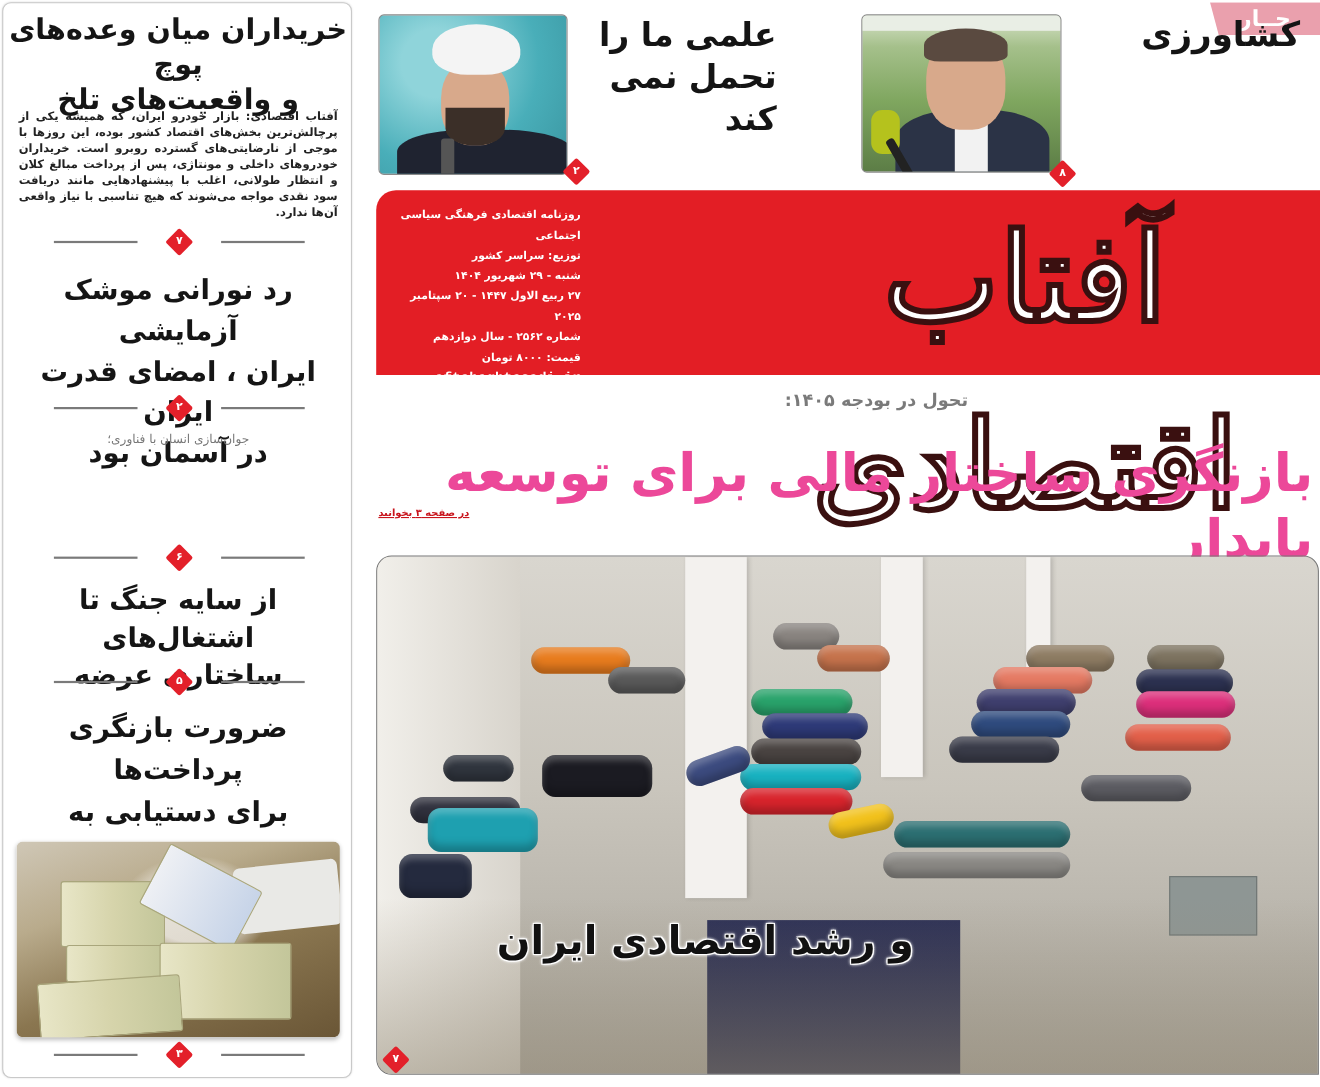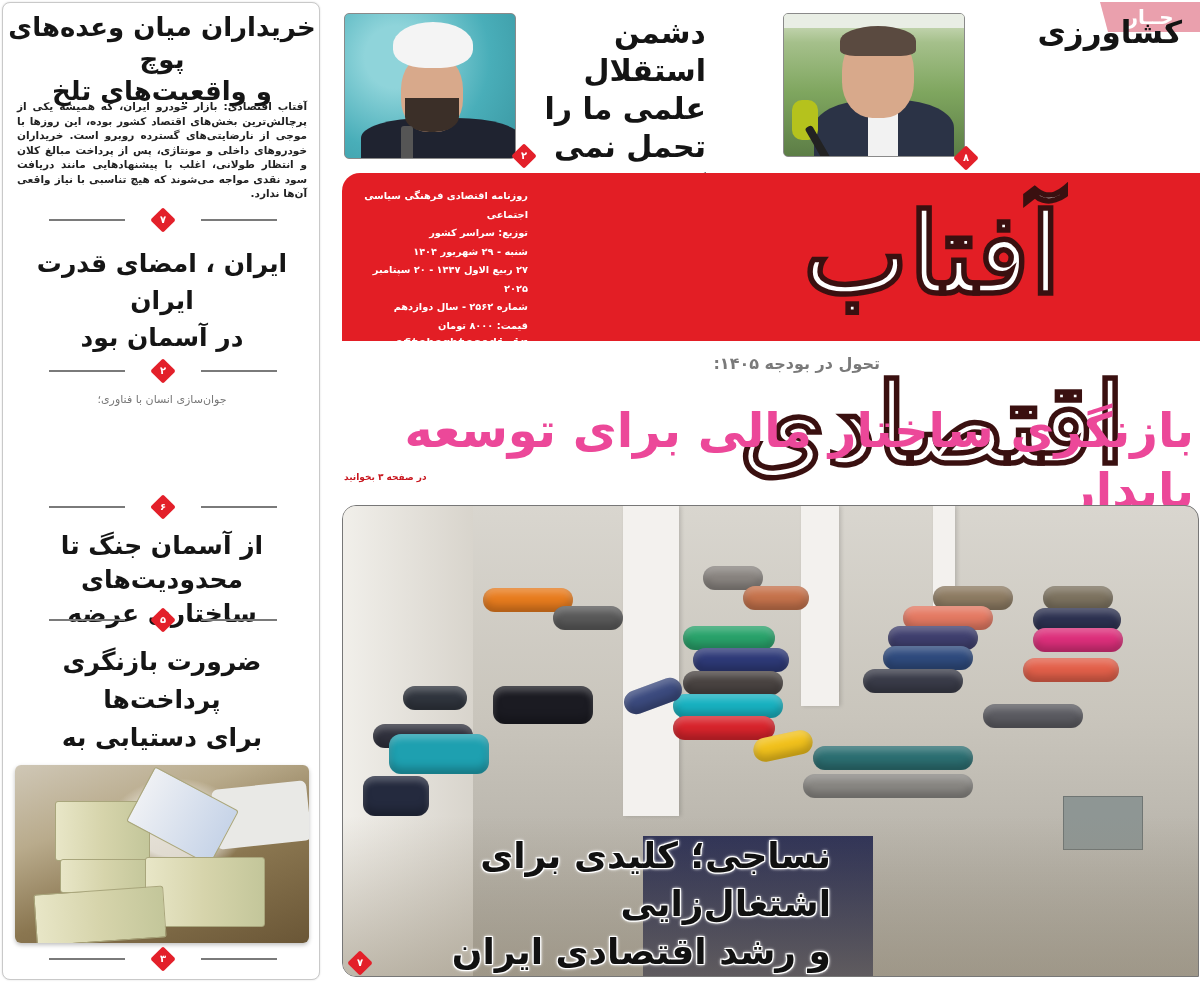--- a/index.html
+++ b/index.html
@@ -236,7 +236,6 @@
   </div>
 
 <div class="teaser-title" style="right:494px;top:14px;width:200px;font-size:30px;line-height:38px;">
-  <div>دشمن استقلال</div>
   <div>علمی ما را</div>
   <div>تحمل نمی کند</div>
 </div>

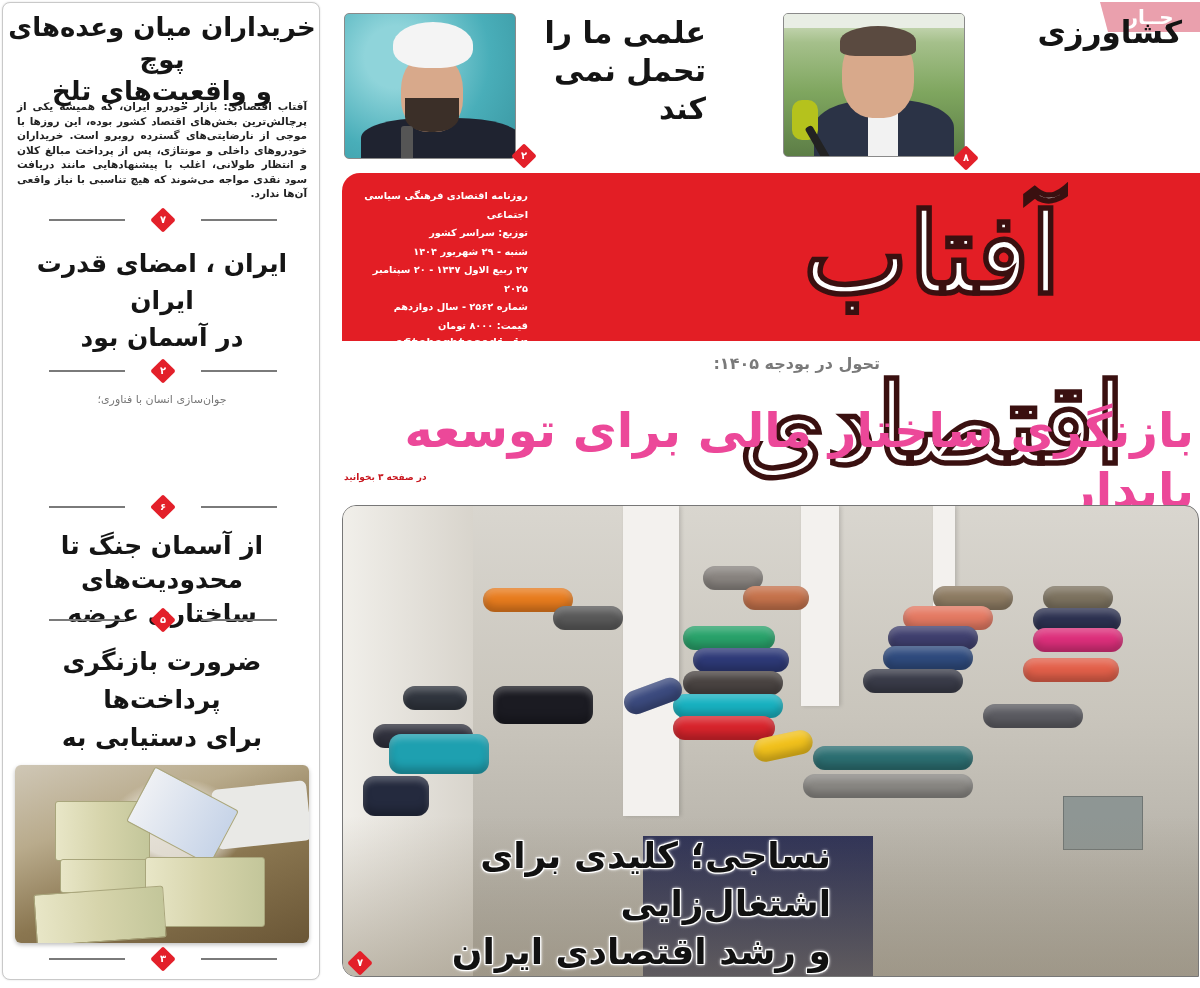--- a/index.html
+++ b/index.html
@@ -158,6 +158,7 @@
   </div>
 
   <div class="lc-title" style="position:absolute;top:242px;left:0;width:318px;font-size:25px;line-height:37px;">
+    <div>رد نورانی موشک آزمایشی</div>
     <div>ایران ، امضای قدرت ایران</div>
     <div>در آسمان بود</div>
   </div>

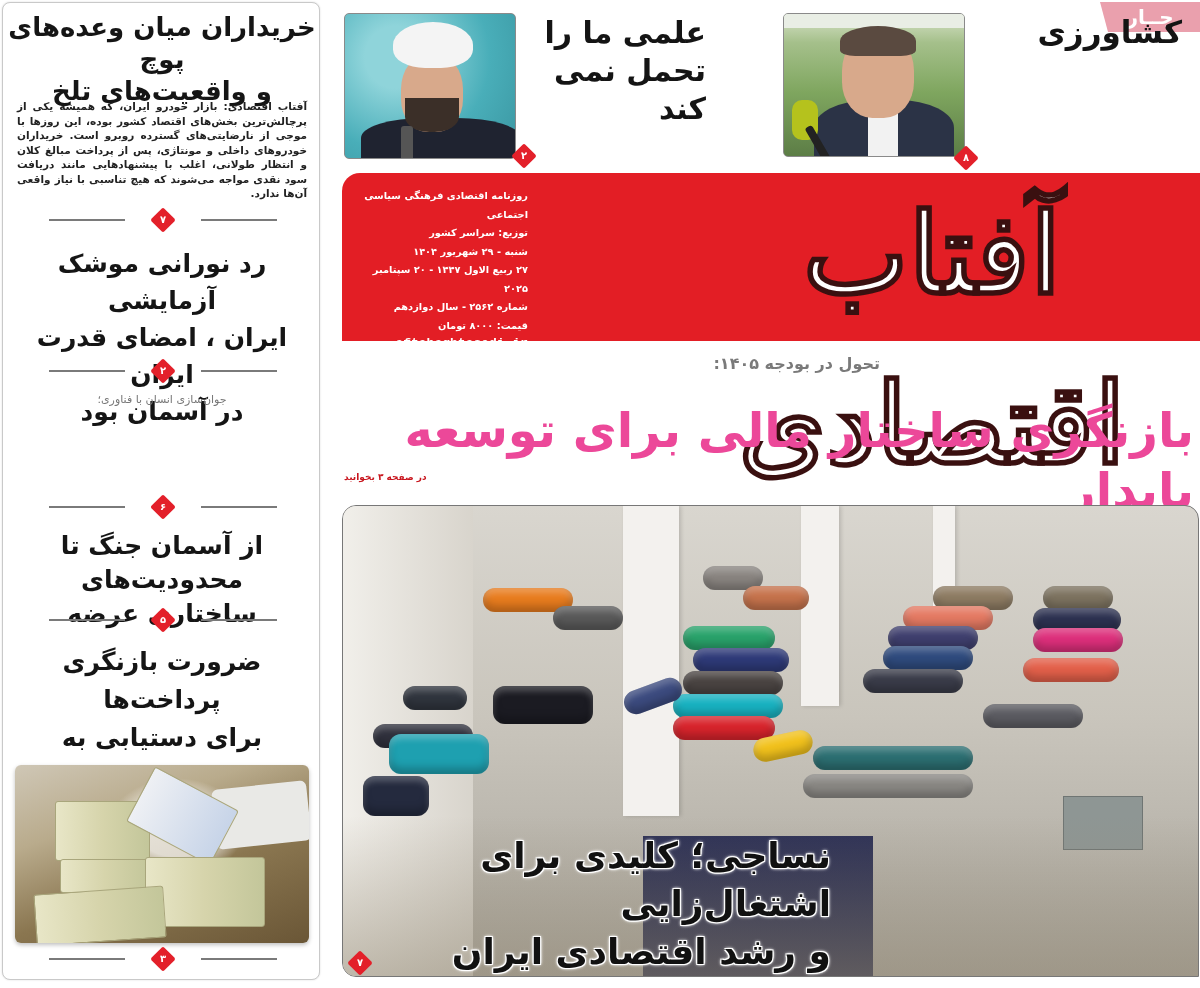--- a/index.html
+++ b/index.html
@@ -110,7 +110,7 @@
     letter-spacing: -0.5px;
   }
   .read-more {
-    position: absolute; left: 344px; top: 472px; font-size: 9px; color: #c8141c; font-weight: bold;
+    position: absolute; left: 344px; top: 462px; font-size: 9px; color: #c8141c; font-weight: bold; text-decoration: underline;
   }
 
   

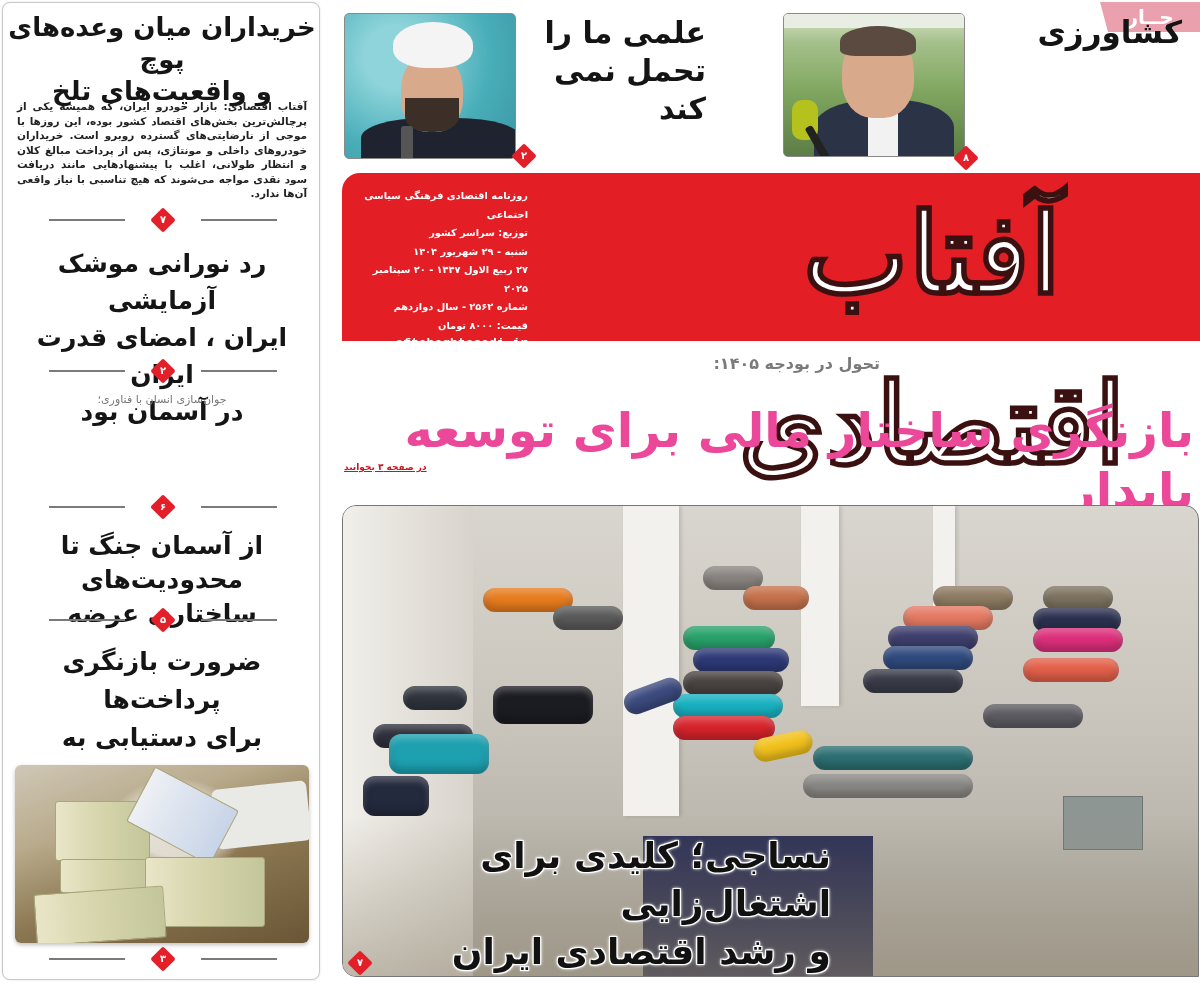--- a/index.html
+++ b/index.html
@@ -182,7 +182,7 @@
   </div>
 
   <div class="lc-title" style="position:absolute;top:526px;left:0;width:318px;font-size:25px;line-height:34px;">
-    <div>از آسمان جنگ تا محدودیت‌های</div>
+    <div>از سایه جنگ تا اشتغال‌های</div>
     <div>ساختاری عرضه</div>
   </div>
 

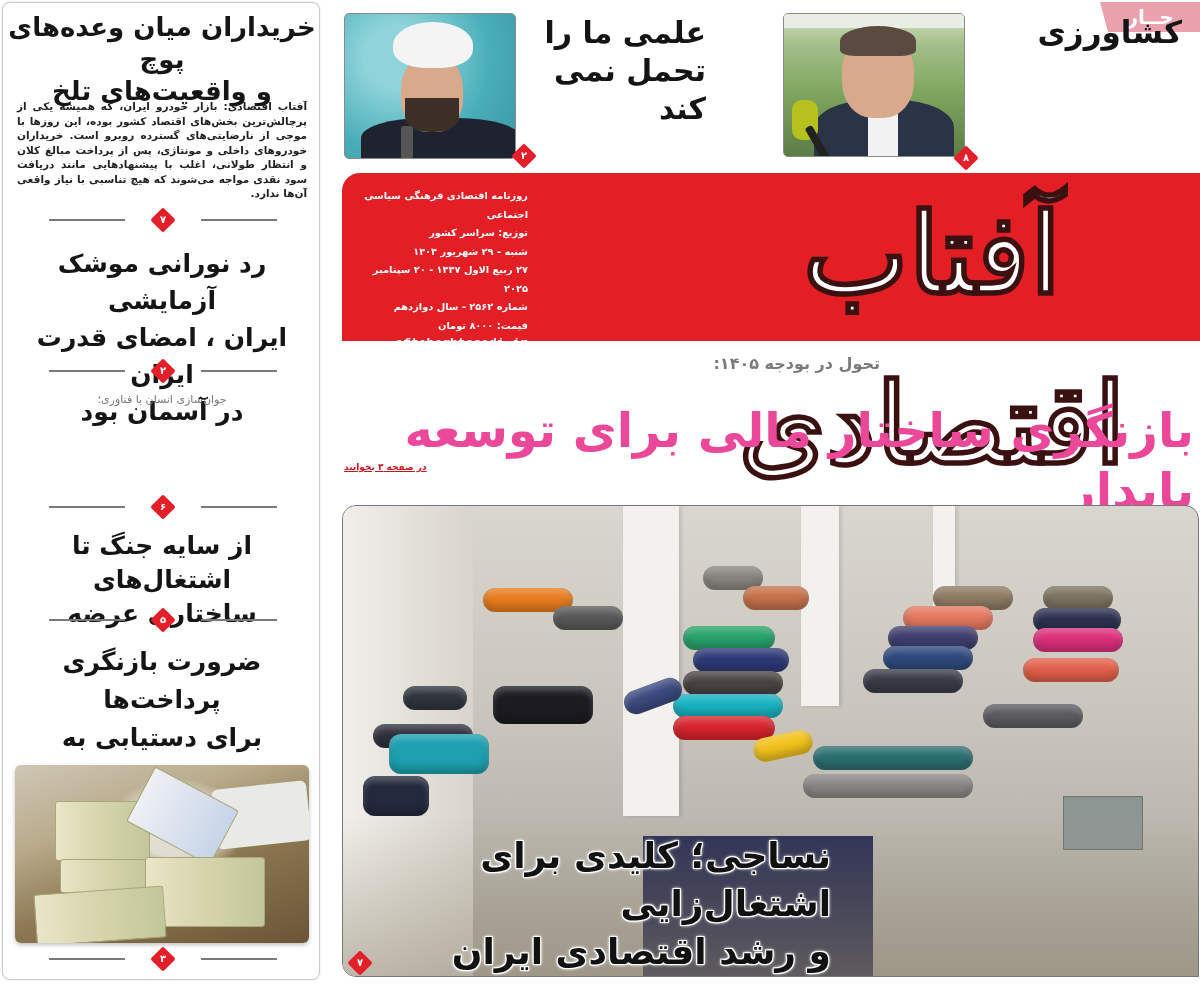--- a/index.html
+++ b/index.html
@@ -310,7 +310,6 @@
   <div class="floor-sheen"></div>
 
   <div class="photo-caption">
-    <div>نساجی؛ کلیدی برای اشتغال‌زایی</div>
     <div>و رشد اقتصادی ایران</div>
   </div>
   <div class="diamond" style="left:8px;top:448px;">

